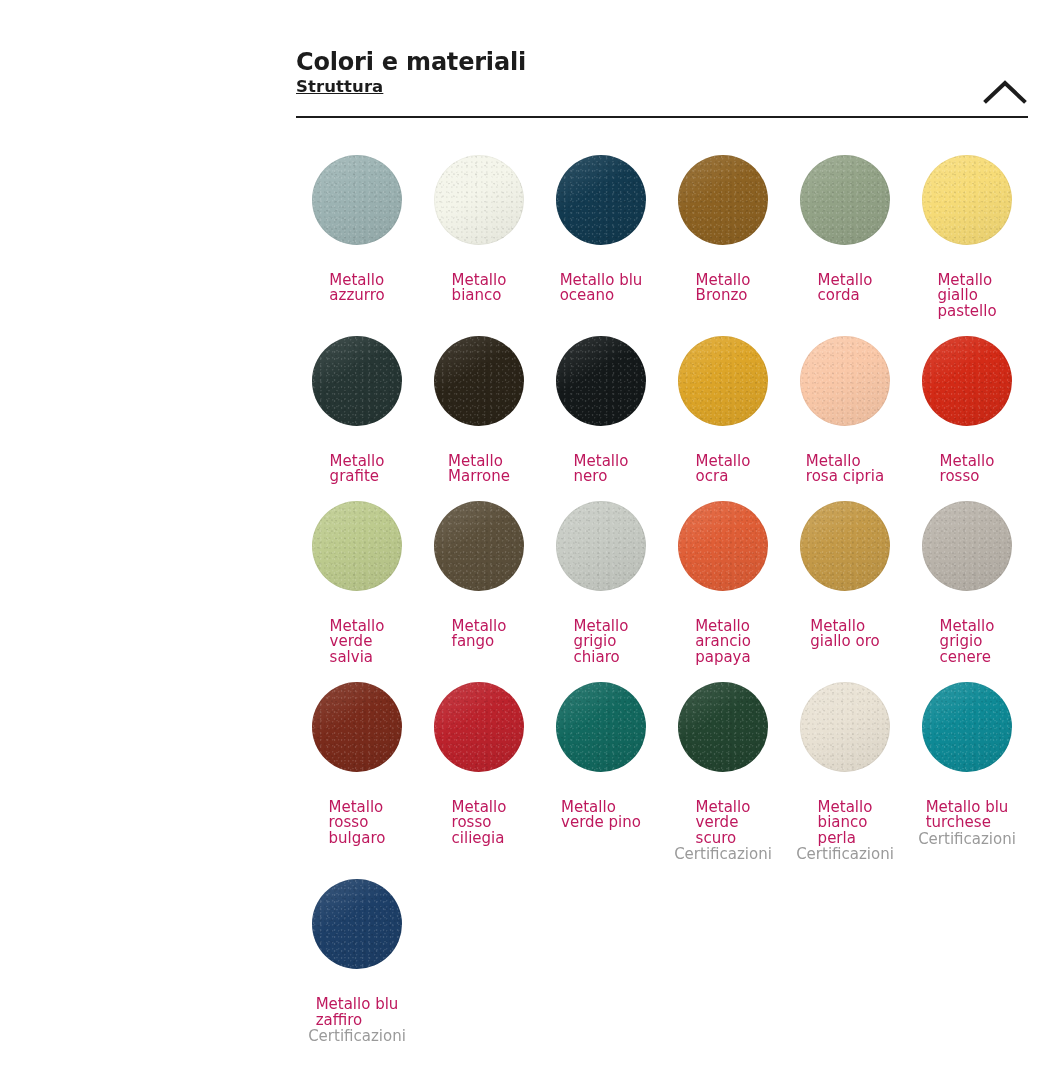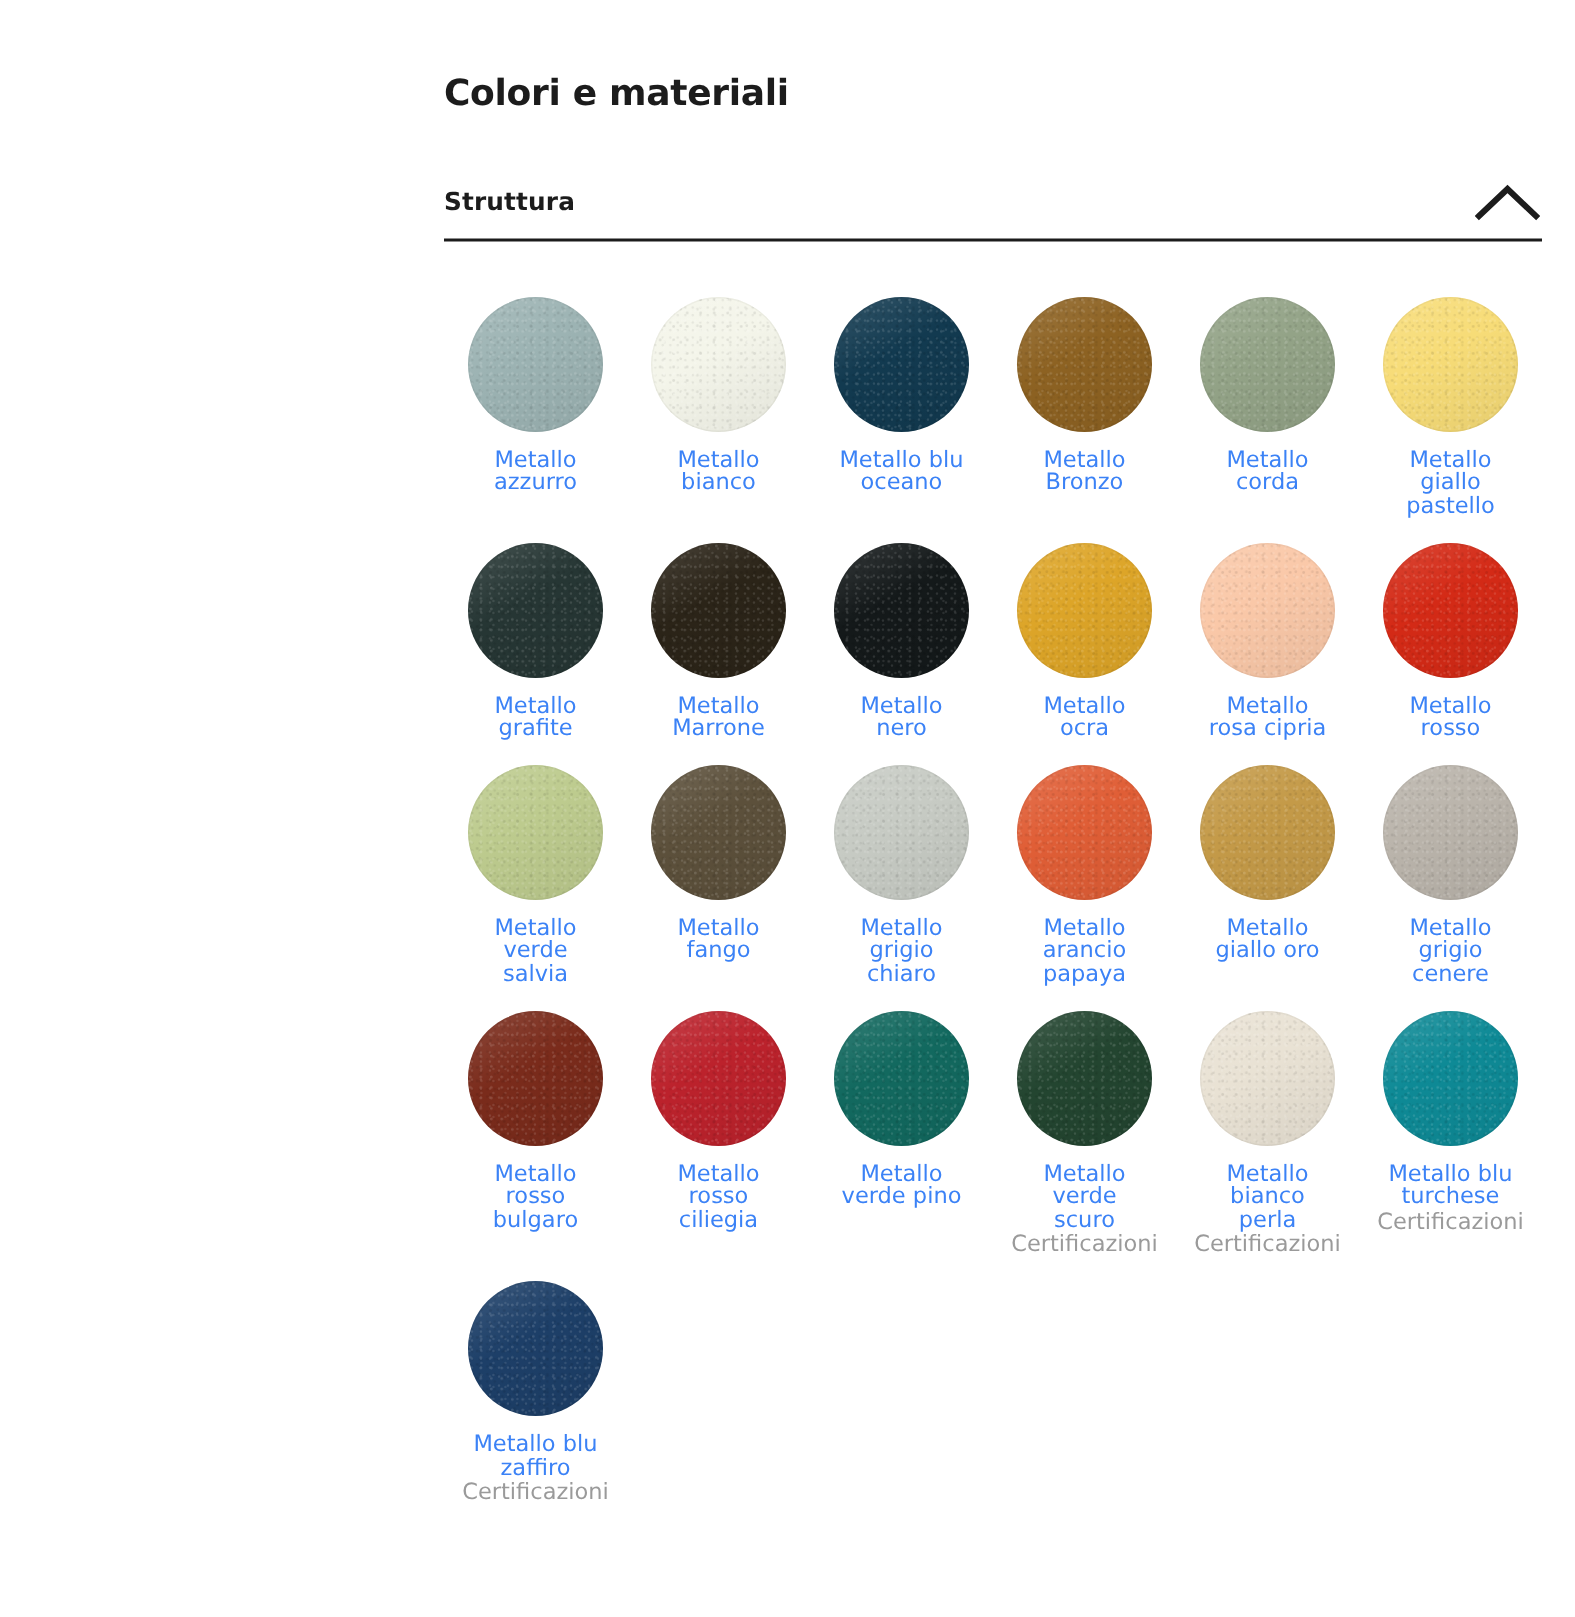--- a/index.html
+++ b/index.html
@@ -43,13 +43,12 @@
 
   
   .accordion {
-    margin-top: 43px;
     border-bottom: 2.5px solid #1c1c1c;
     padding-bottom: 9px;
     display: flex;
-    align-items: center;
     justify-content: space-between;
     cursor: pointer;
+    text-decoration: underline;
   }
   .accordion-title {
     font-size: 16.5px;

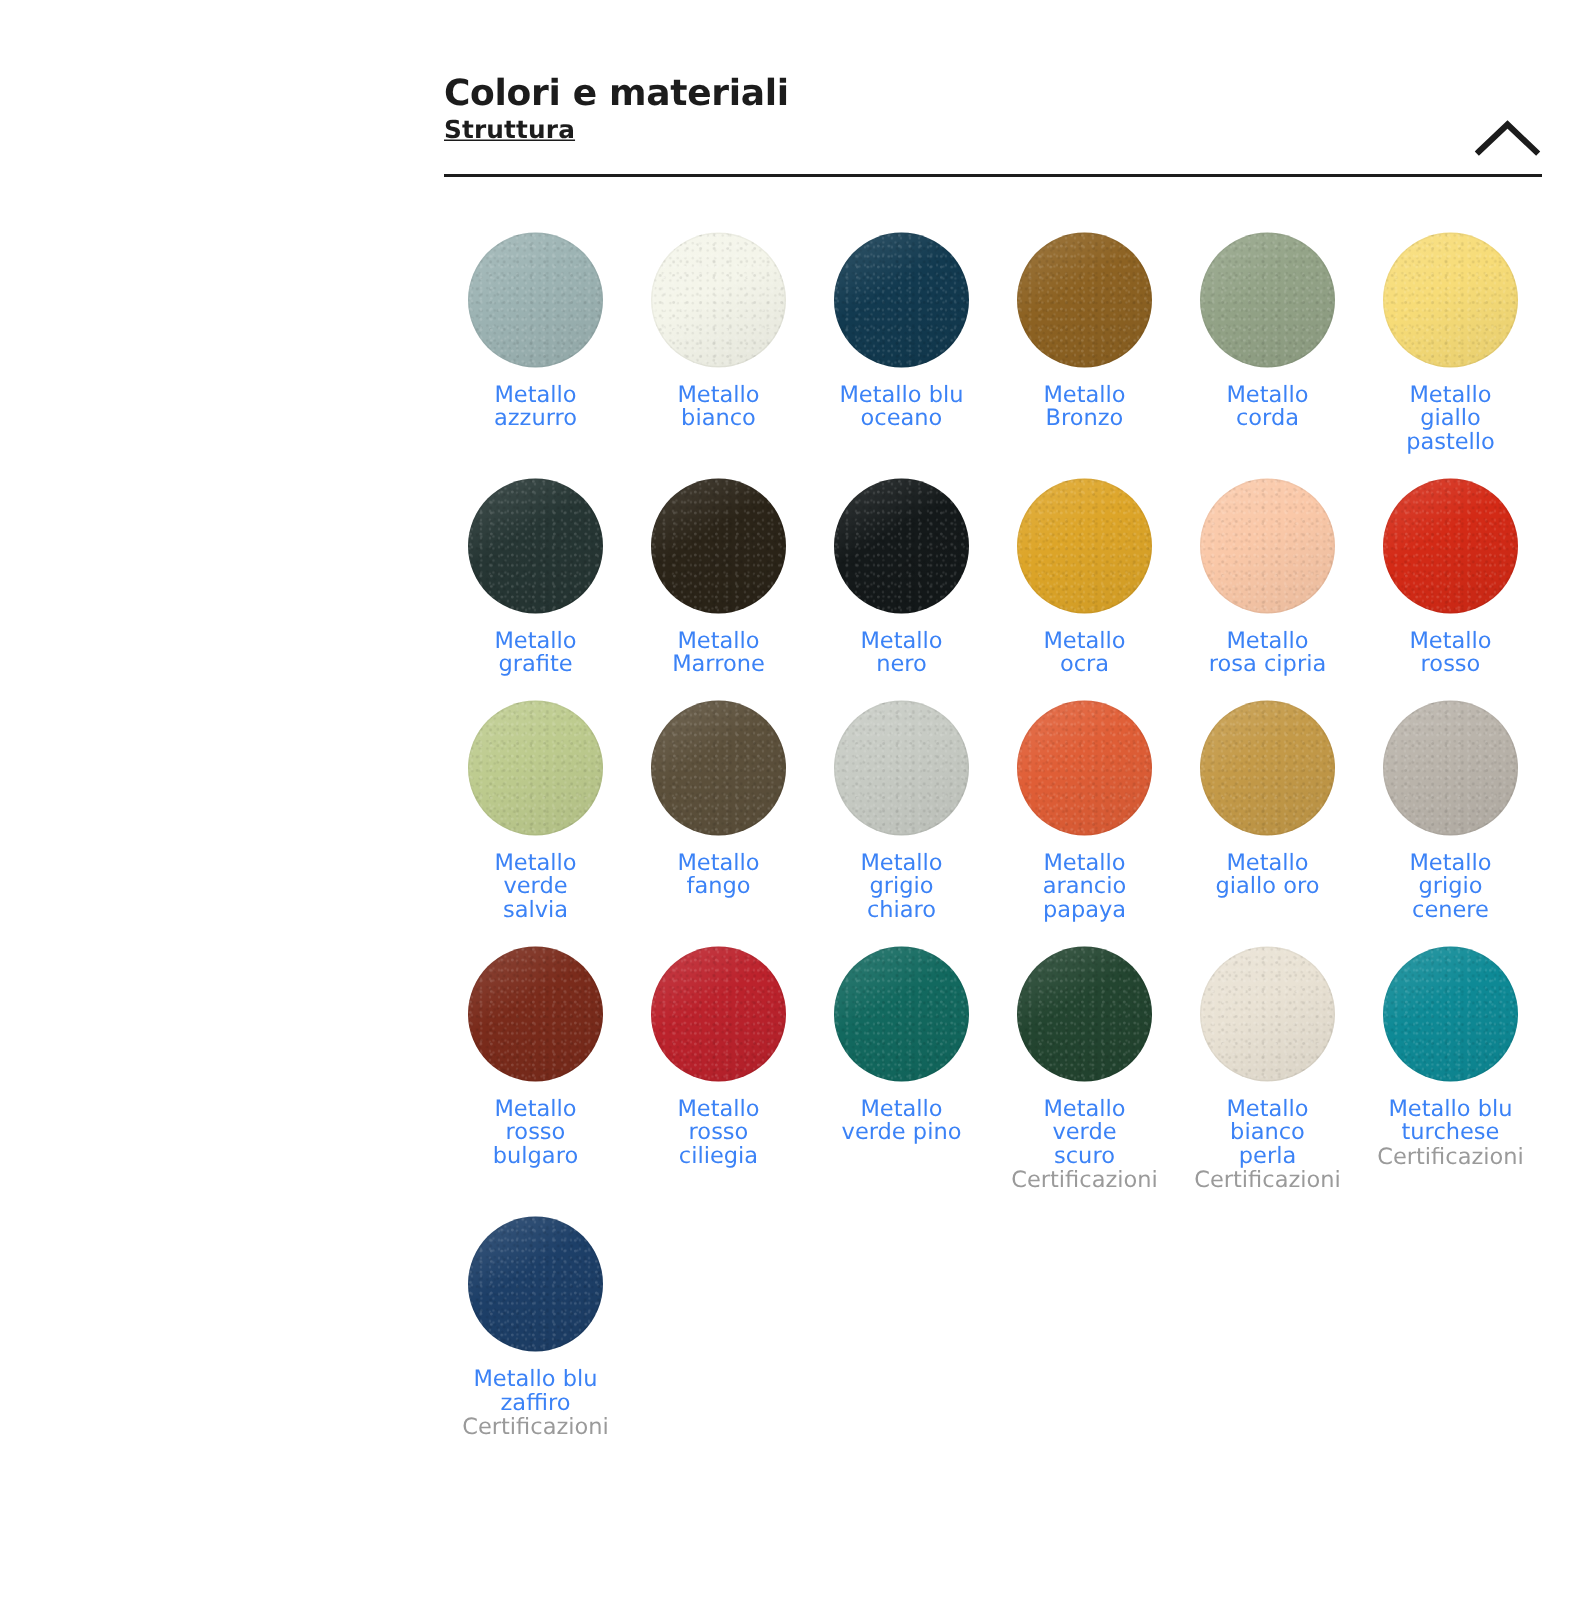--- a/index.html
+++ b/index.html
@@ -117,11 +117,11 @@
   }
 
   .swatch-label {
-    margin-top: 11px;
+    margin-top: 28px;
     font-size: 15px;
     line-height: 15.6px;
-    text-align: center;
-    color: #3b82f6;
+    text-align: left;
+    color: #be185d;
     max-width: 118px;
     white-space: pre-line;
   }

